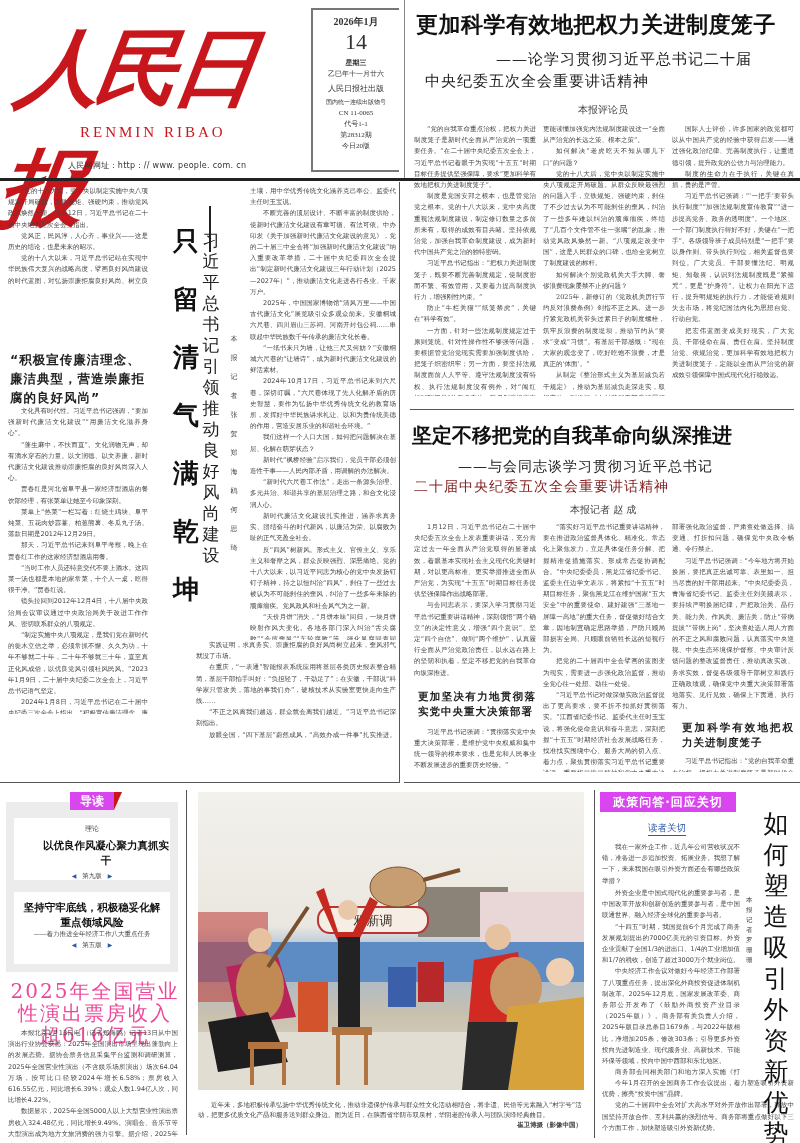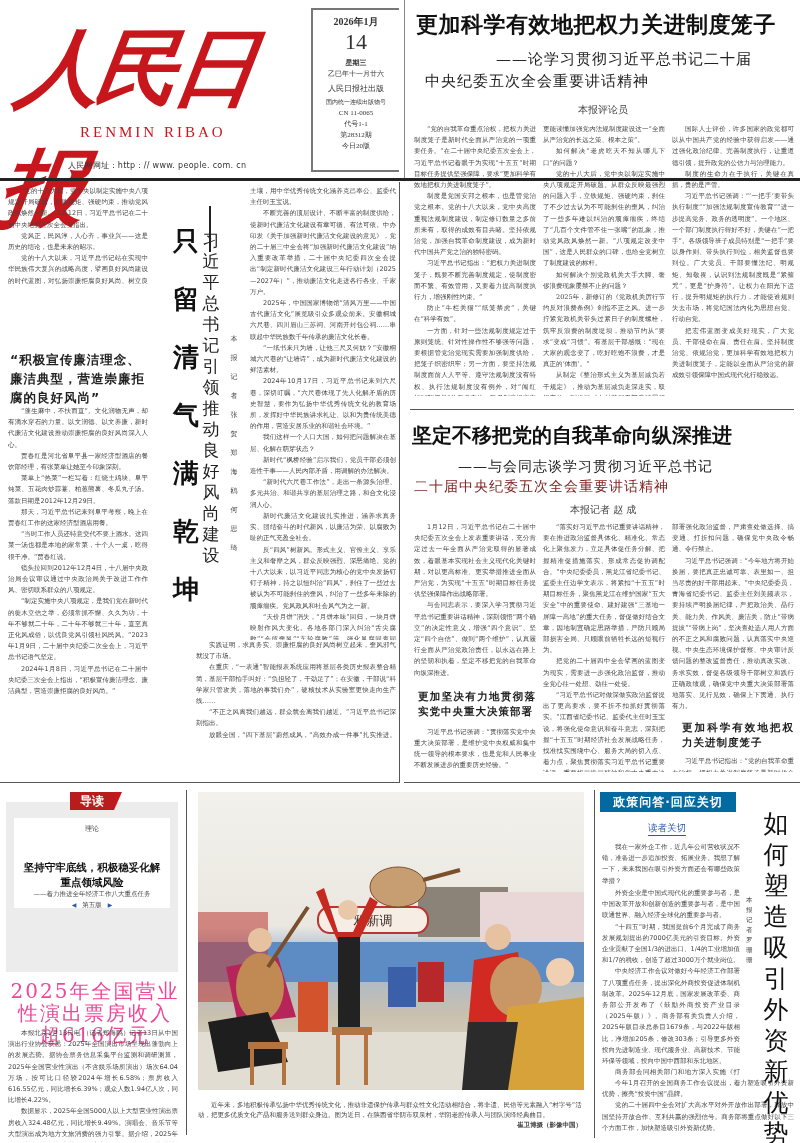--- a/index.html
+++ b/index.html
@@ -139,6 +139,7 @@
 </div>
 <div class="abs subhead" style="left:10px;top:350px;width:140px;font-size:12.5px">“积极宣传廉洁理念、廉洁典型，营造崇廉拒腐的良好风尚”</div>
 <div class="abs body" style="left:8px;top:406px;width:140px;height:308px">
+  <p>文化具有时代性。习近平总书记强调，“要加强新时代廉洁文化建设”“用廉洁文化滋养身心”。</p>
     <p>“蓬生麻中，不扶而直”。文化润物无声，却有滴水穿石的力量。以文润德、以文养廉，新时代廉洁文化建设推动崇廉拒腐的良好风尚深入人心。</p>
     <p>贾春红是河北省阜平县一家经济型酒店的餐饮部经理，有张菜单让她至今印象深刻。</p>
     <p>菜单上“热菜”一栏写着：红烧土鸡块、阜平炖菜、五花肉炒蒜薹、柏葱熊薯、冬瓜丸子汤。落款日期是2012年12月29日。</p>

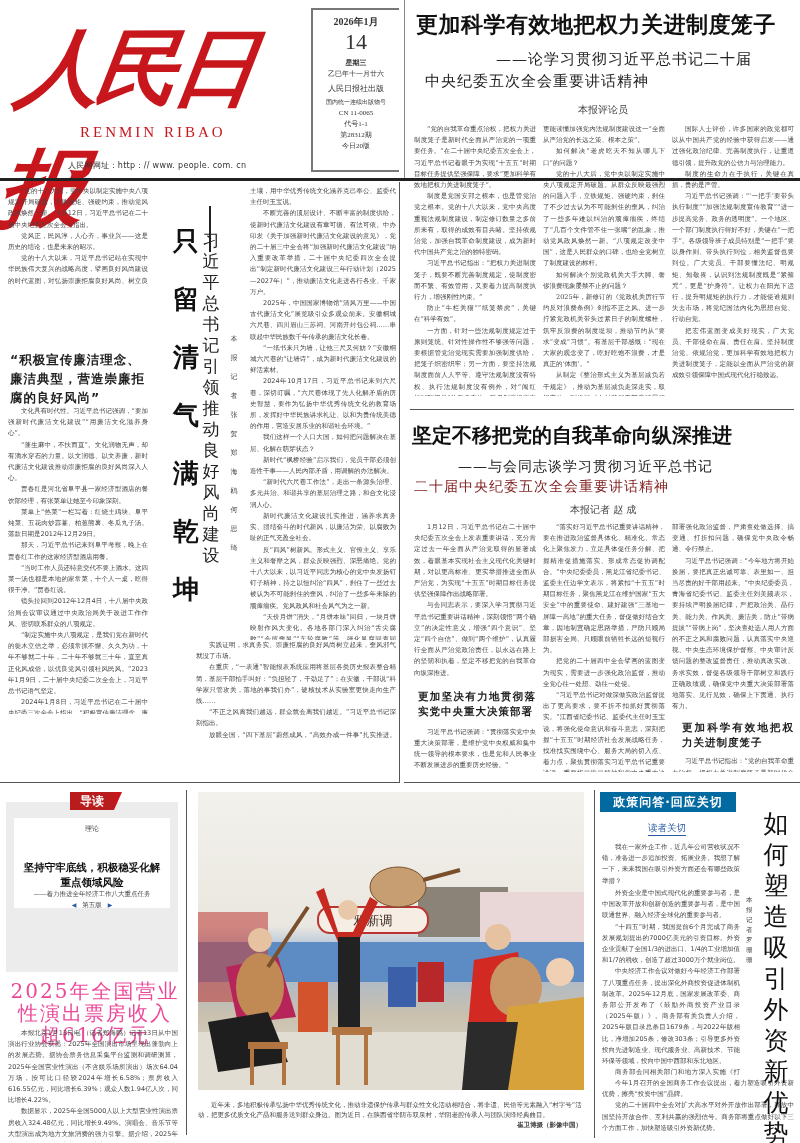--- a/index.html
+++ b/index.html
@@ -37,7 +37,7 @@
 
   
   .daodu-box { left: 6px; top: 802px; width: 172px; height: 170px; background: #ececec; }
-  .daodu-tab { left: 70px; top: 792px; width: 44px; height: 18px; background: #b91c1c; color: #fff; font-size: 12px; font-weight: bold; text-align: center; line-height: 18px; }
+  .daodu-tab { left: 70px; top: 792px; width: 44px; height: 18px; background: #d946ef; color: #fff; font-size: 12px; font-weight: bold; text-align: center; line-height: 18px; }
   .daodu-tab:after { content: ""; position: absolute; right: -8px; top: 0; border-left: 8px solid #c8161d; border-bottom: 18px solid transparent; }
   .dcard { background: #fff; left: 14px; width: 156px; text-align: center; }
   .dcard .k { font-size: 7px; color: #444; font-family: "DejaVu Serif", serif; }

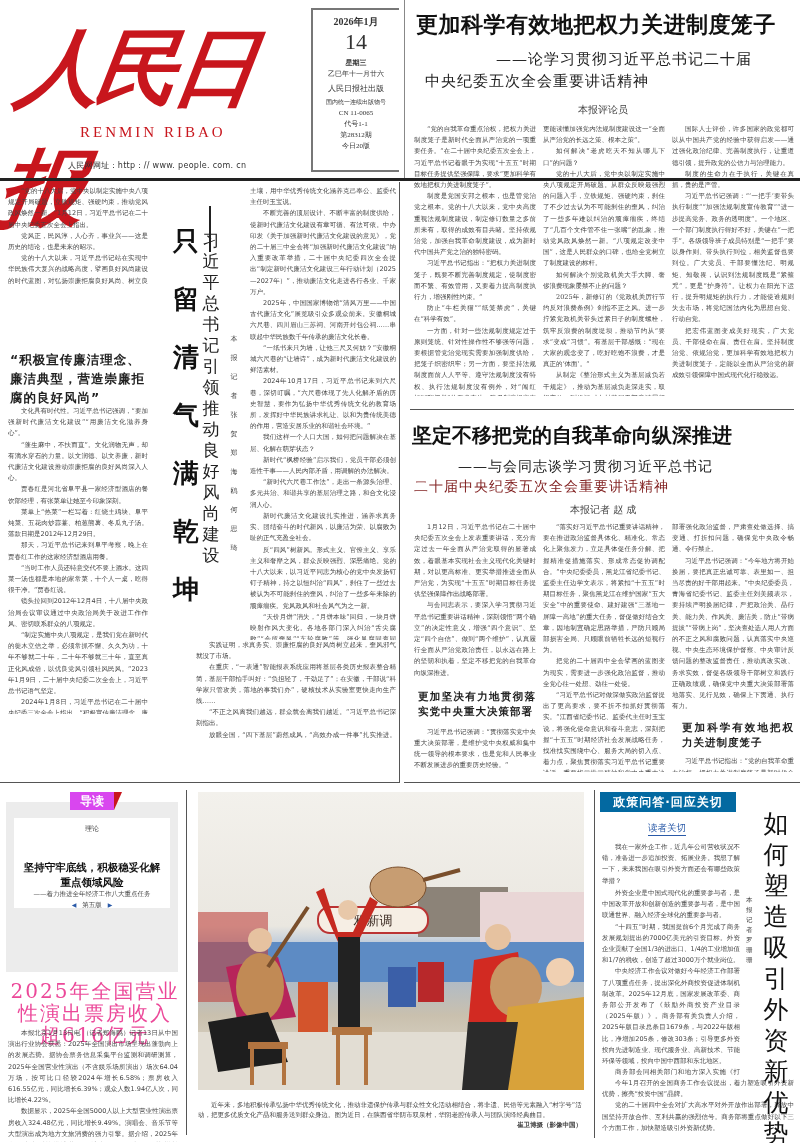--- a/index.html
+++ b/index.html
@@ -52,7 +52,7 @@
   .photo { left: 198px; top: 792px; width: 386px; height: 298px; overflow: hidden; background: linear-gradient(180deg, #f3f1ec 0%, #eae7e0 45%, #9fb7d6 55%, #c9c0ae 75%, #e9e3d8 100%); }
   .photo-cap { left: 198px; top: 1100px; width: 384px; font-size: 6.5px; line-height: 10px; color: #444; }
 
-  .policy-tab { left: 600px; top: 792px; width: 136px; height: 20px; background: #0369a1; color: #fff; font-size: 12px; font-weight: bold; text-align: center; line-height: 20px; letter-spacing: 1px; }
+  .policy-tab { left: 600px; top: 792px; width: 136px; height: 20px; background: #d946ef; color: #fff; font-size: 12px; font-weight: bold; text-align: center; line-height: 20px; letter-spacing: 1px; }
   .reader-t { left: 648px; top: 822px; font-size: 9.5px; color: #2a5aa8; border-bottom: 1px solid #2a5aa8; }
   .vert-big { left: 762px; top: 808px; width: 28px; font-size: 25px; line-height: 31px; color: #111; text-align: center; }
 </style>

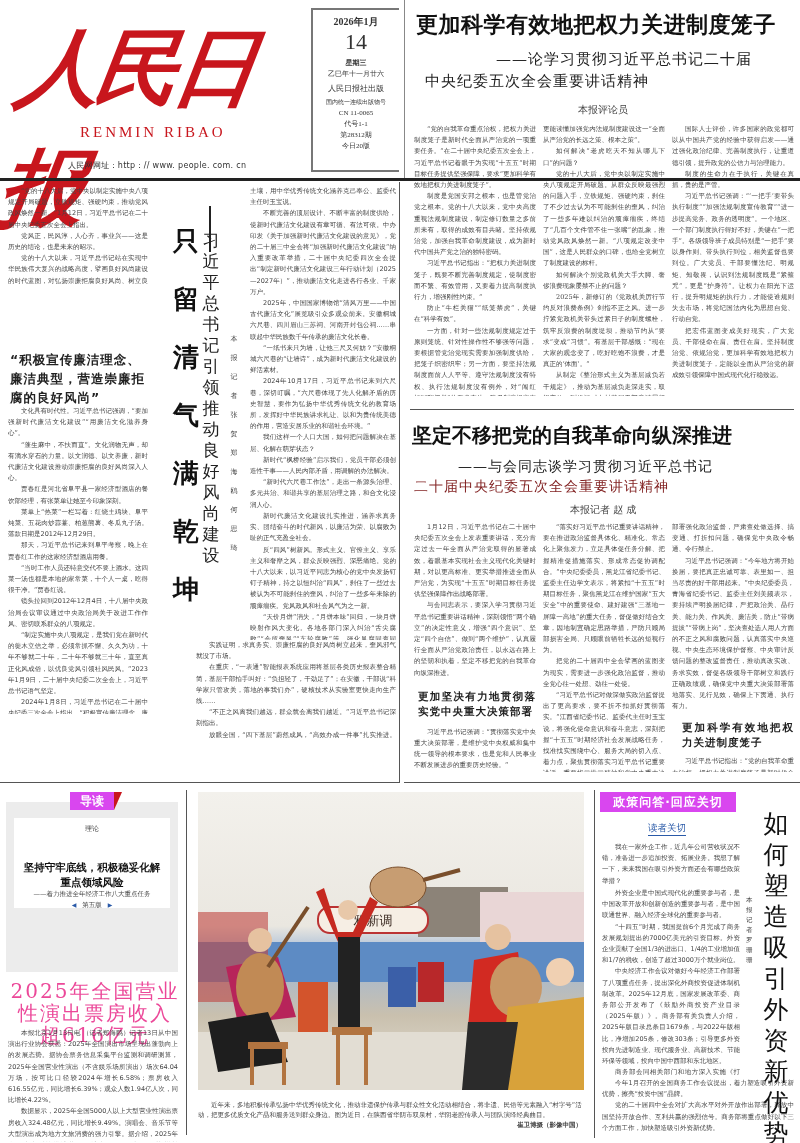--- a/index.html
+++ b/index.html
@@ -194,7 +194,7 @@
   <div class="t" style="margin:4px 0">以优良作风凝心聚力真抓实干</div>
   <div class="pg"><span class="tri-l">◀</span><span class="serif">第九版</span><span class="tri-r">▶</span></div>
 </div>
-<div class="abs dcard" style="top:836px;height:72px;padding-top:24px">
+<div class="abs dcard" style="top:892px;height:72px;padding-top:8px">
   <div class="t" style="padding:0 8px">坚持守牢底线，积极稳妥化解重点领域风险</div>
   <div class="s">——着力推进全年经济工作八大重点任务</div>
   <div class="pg"><span class="tri-l">◀</span><span class="serif">第五版</span><span class="tri-r">▶</span></div>

